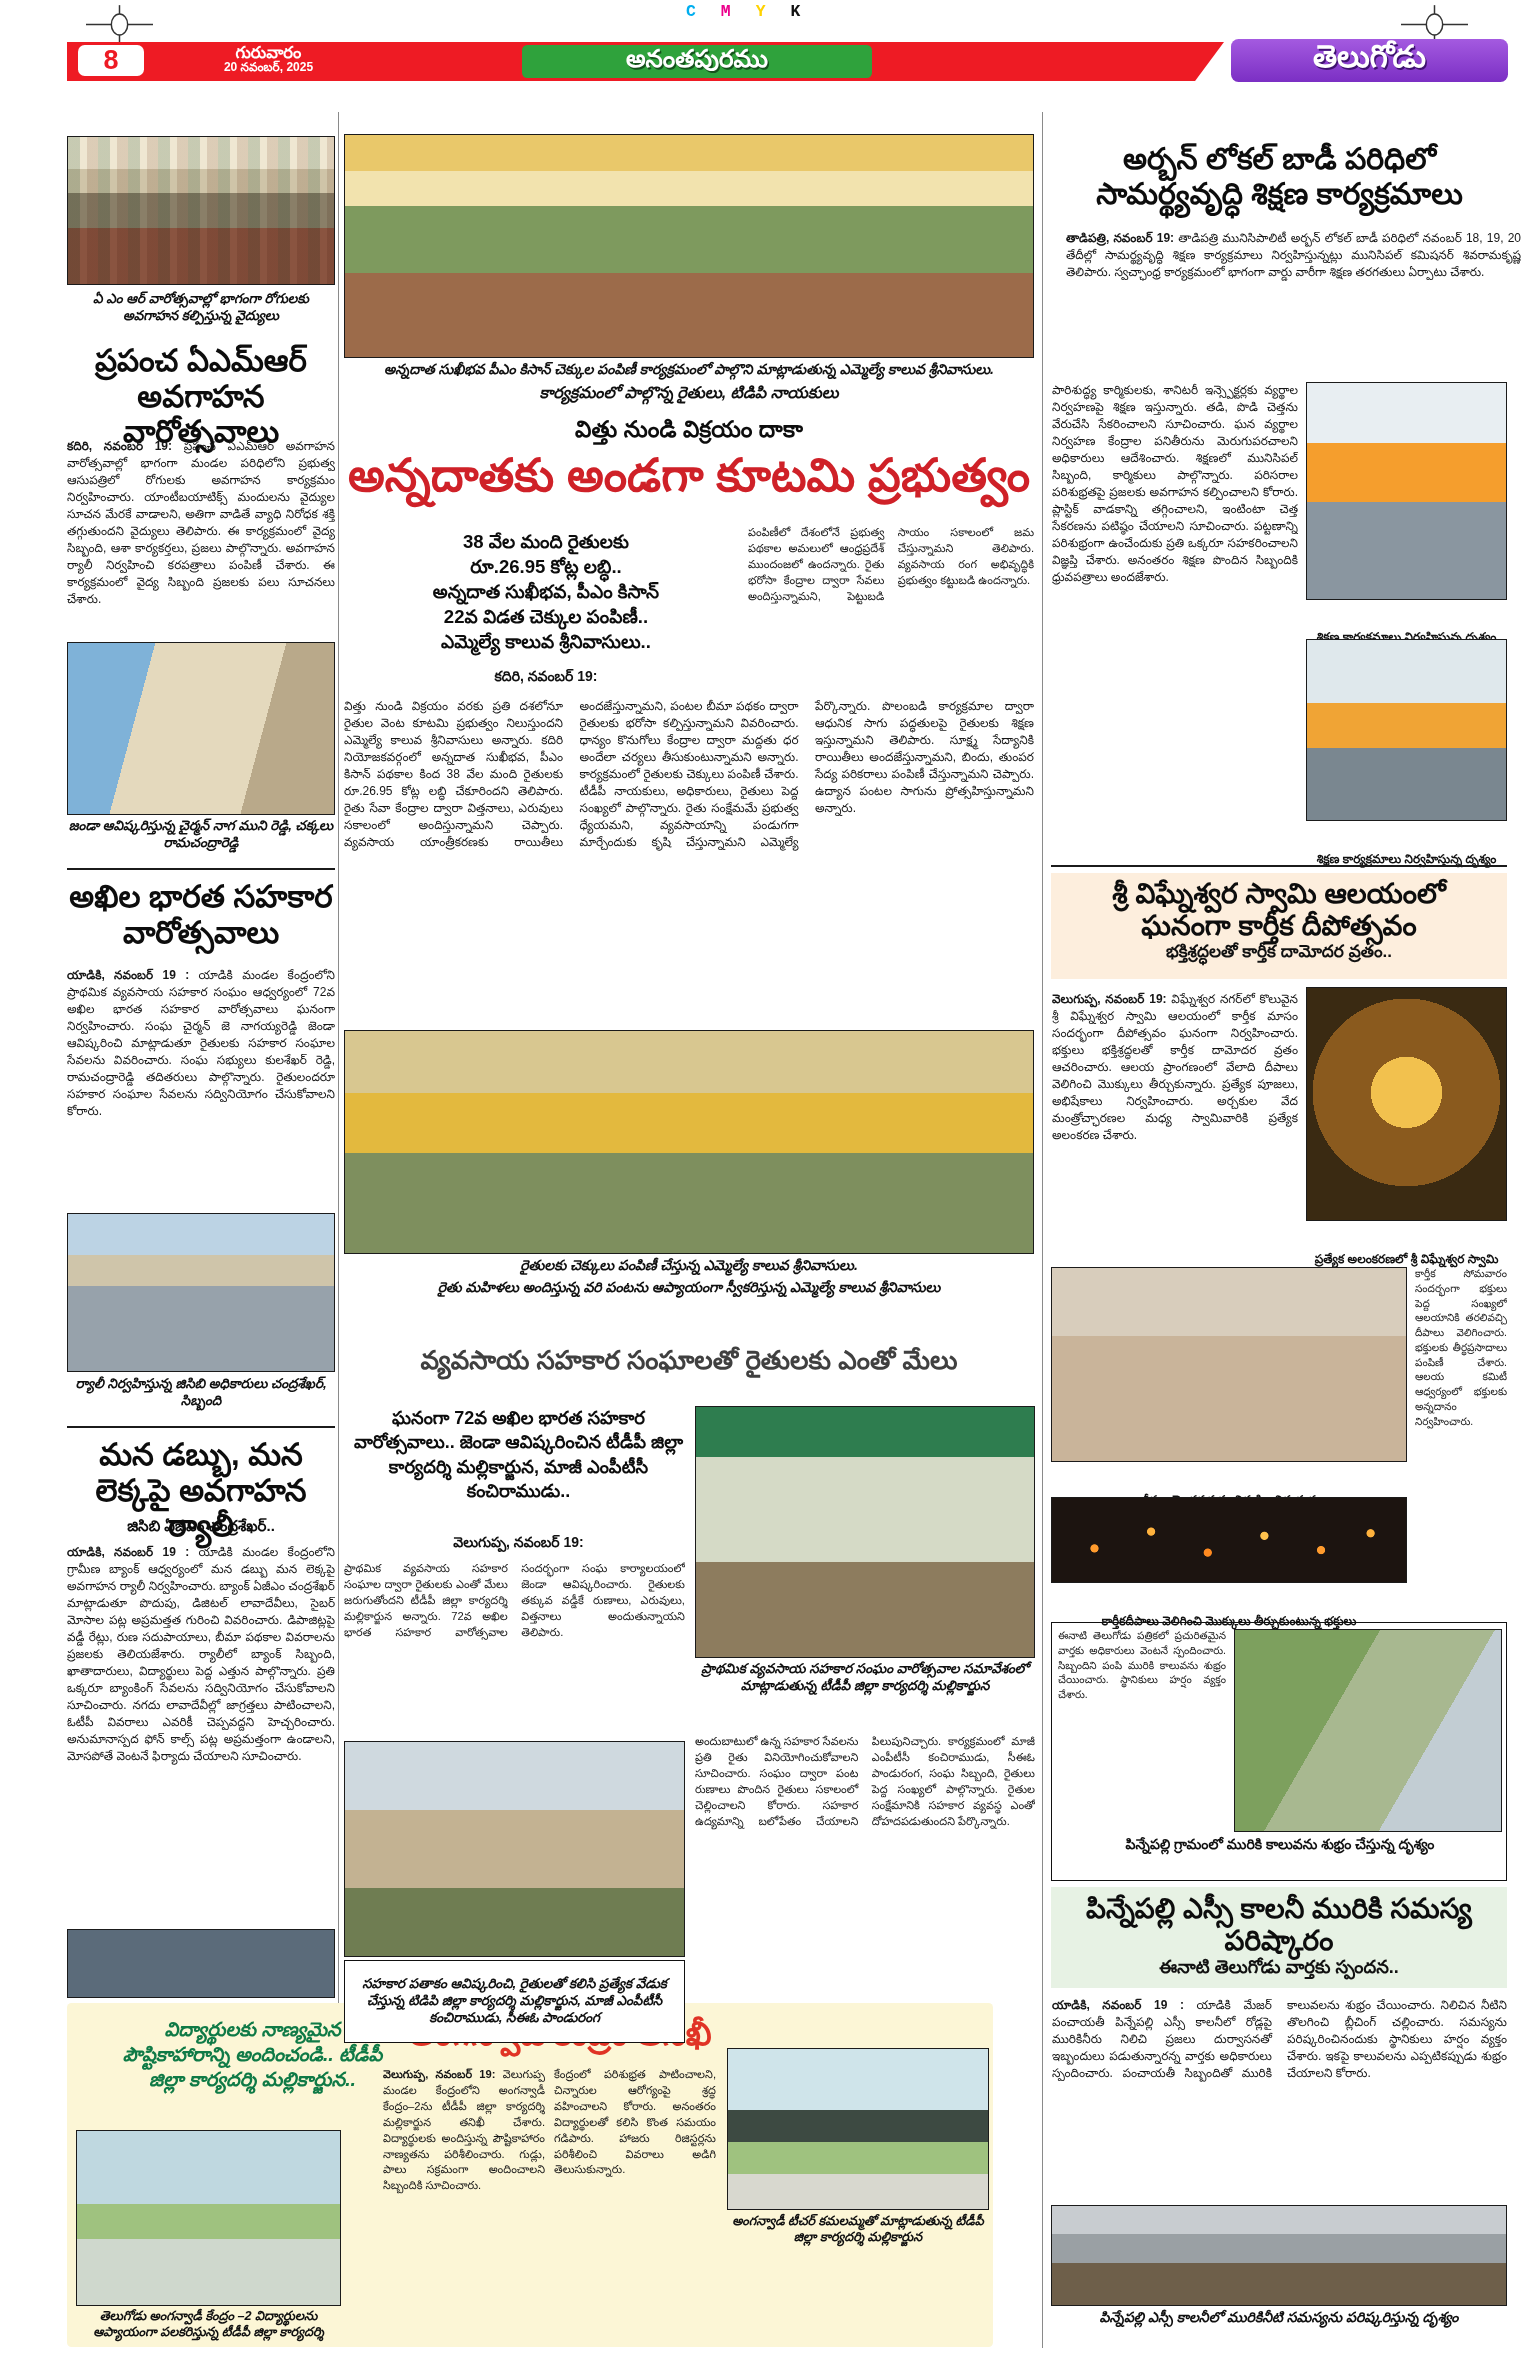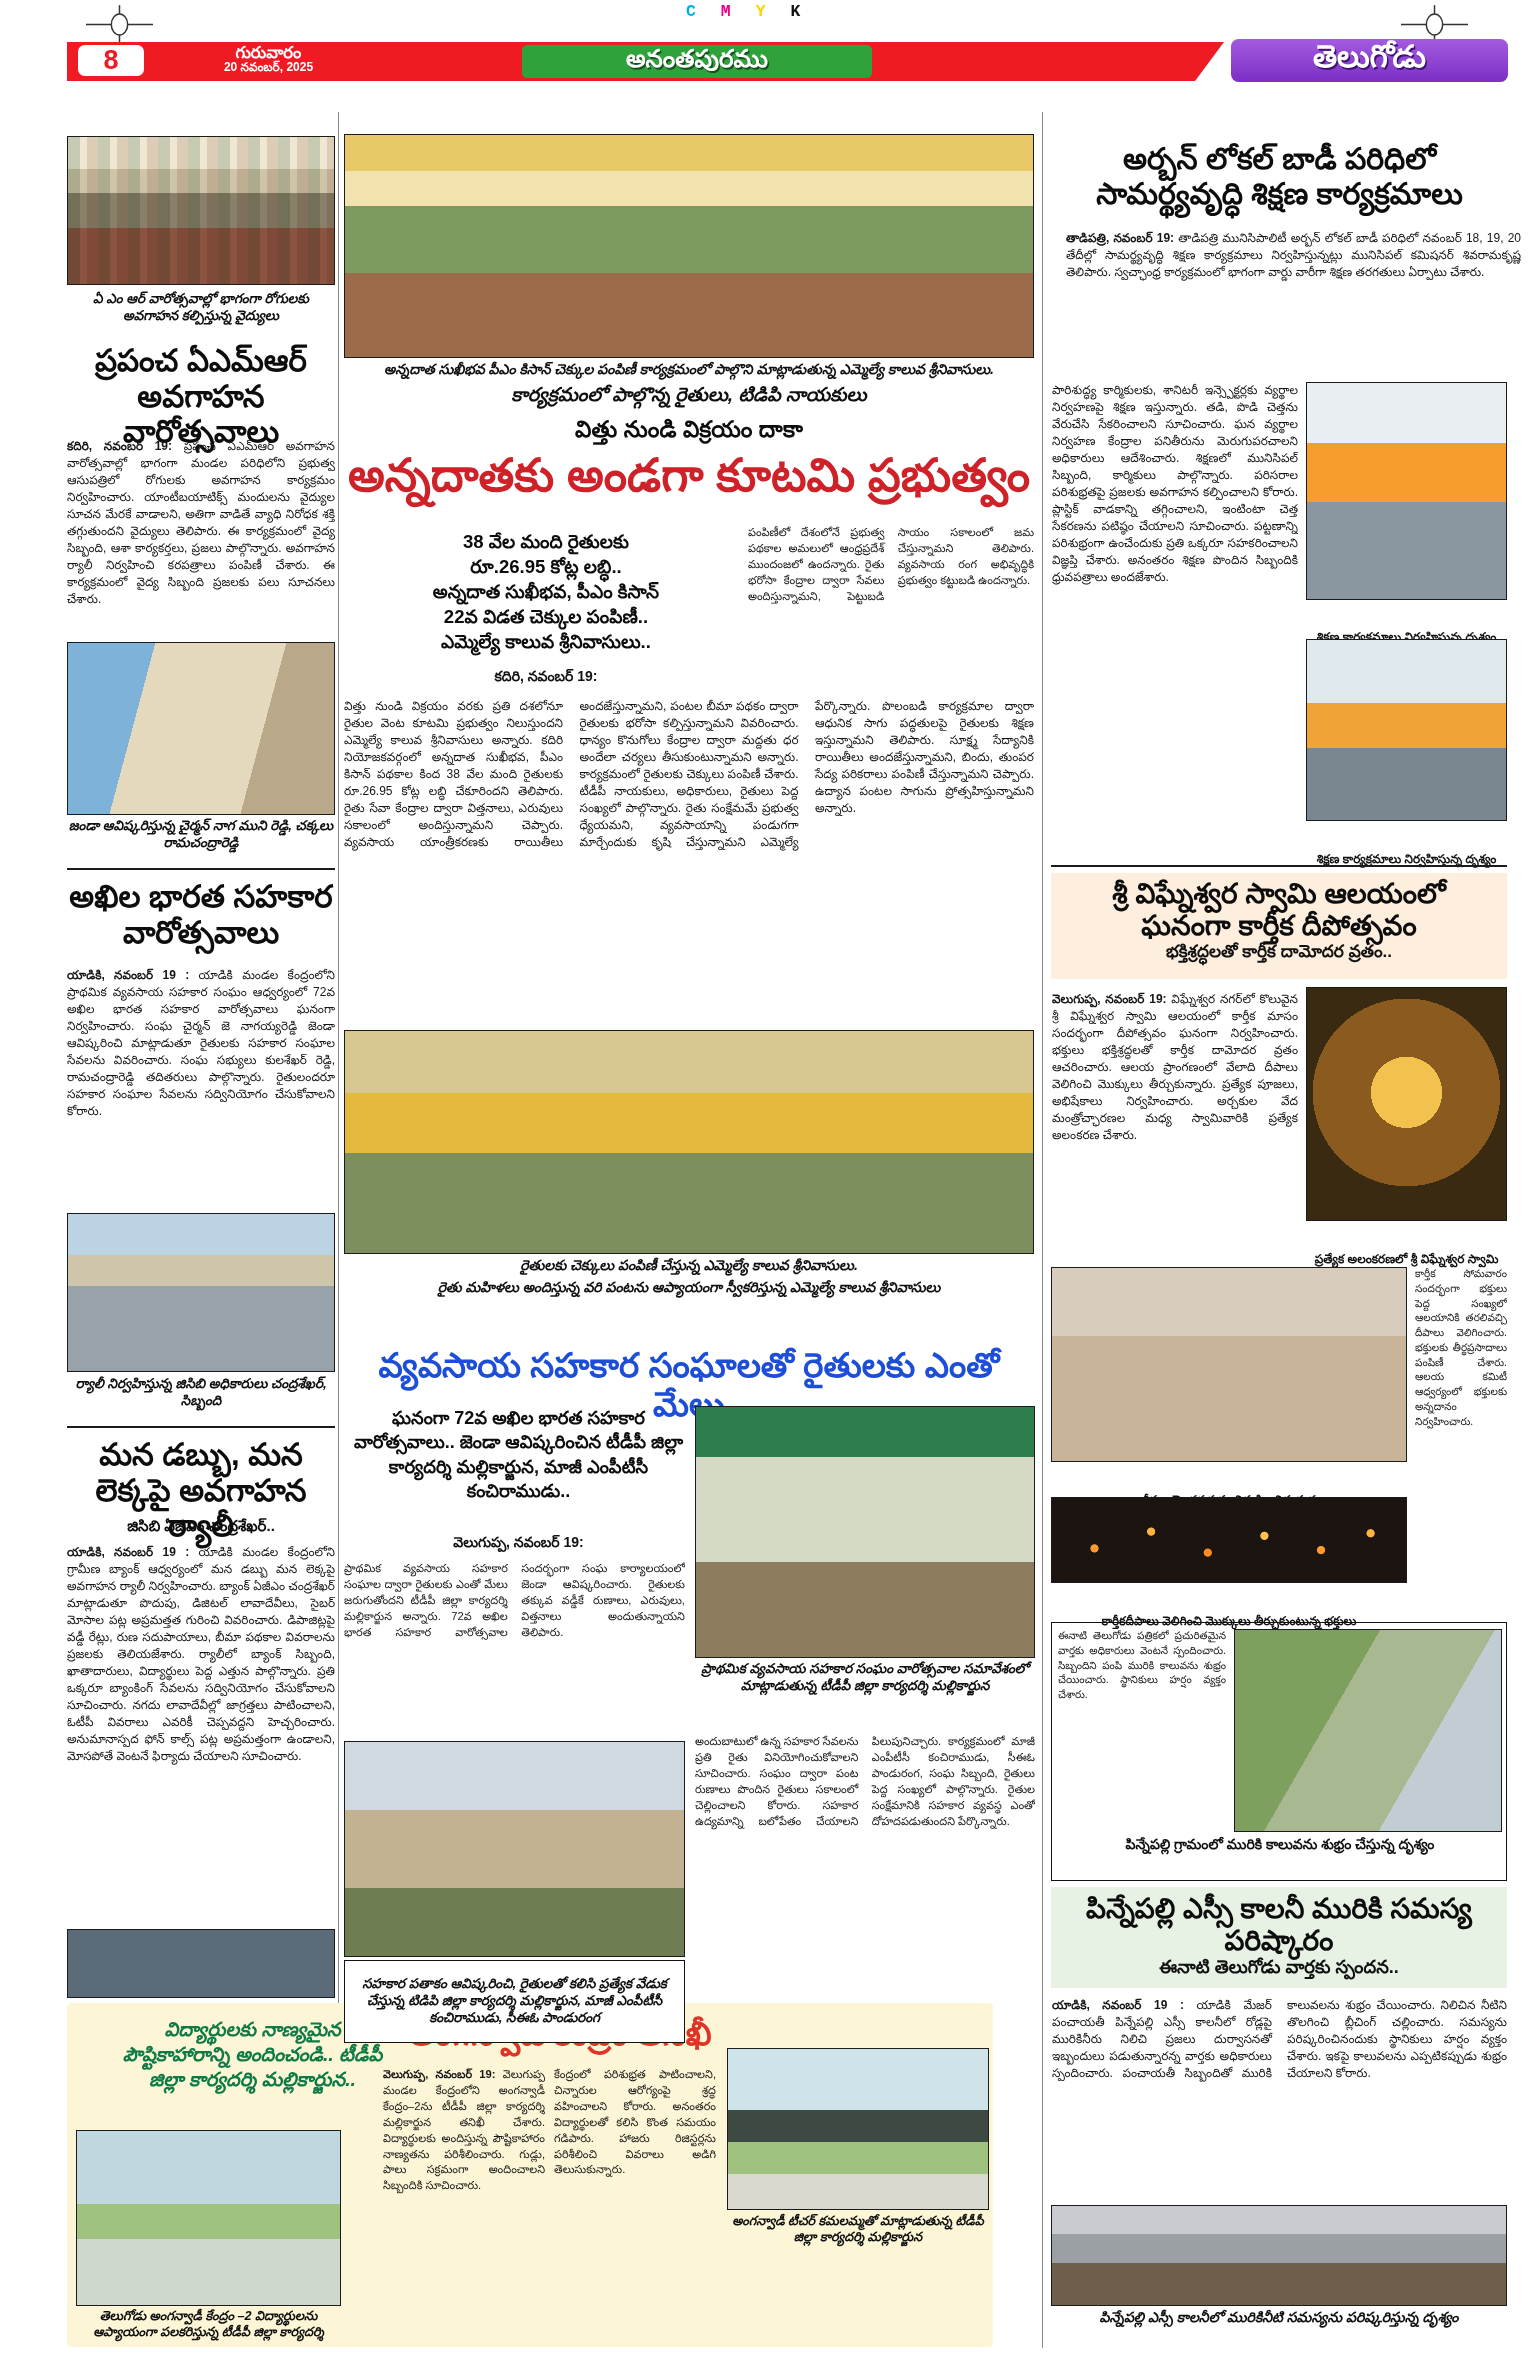--- a/index.html
+++ b/index.html
@@ -104,7 +104,7 @@
 
   <div class="ph" style="left:344px;top:134px;width:690px;height:224px;background:linear-gradient(180deg,#e9c86a 0 16%,#f2e3ae 16% 32%,#7e9a5e 32% 62%,#9c6b4a 62% 100%),repeating-linear-gradient(90deg,rgba(20,100,50,.22) 0 16.4px,rgba(255,255,255,.18) 16.4px 27px,rgba(150,40,40,.18) 27px 39px);"></div>
   <div class="abs cap" style="left:344px;top:361px;width:690px;height:22.4px;font-size:14px;">అన్నదాత సుఖీభవ పీఎం కిసాన్ చెక్కుల పంపిణీ కార్యక్రమంలో పాల్గొని మాట్లాడుతున్న ఎమ్మెల్యే కాలువ శ్రీనివాసులు.</div>
-  <div class="abs cap" style="left:344px;top:383px;width:690px;height:22.4px;font-size:19px;">కార్యక్రమంలో పాల్గొన్న రైతులు, టిడిపి నాయకులు</div>
+  <div class="abs cap" style="left:344px;top:383px;width:690px;height:22.4px;font-size:16px;">కార్యక్రమంలో పాల్గొన్న రైతులు, టిడిపి నాయకులు</div>
 
   <div class="abs hl" style="left:344px;top:416px;width:690px;height:33px;font-size:23px;">విత్తు నుండి విక్రయం దాకా</div>
   <div class="abs hl" style="left:344px;top:449px;width:690px;height:72px;font-size:46px;color:#cf2128;">అన్నదాతకు అండగా కూటమి ప్రభుత్వం</div>

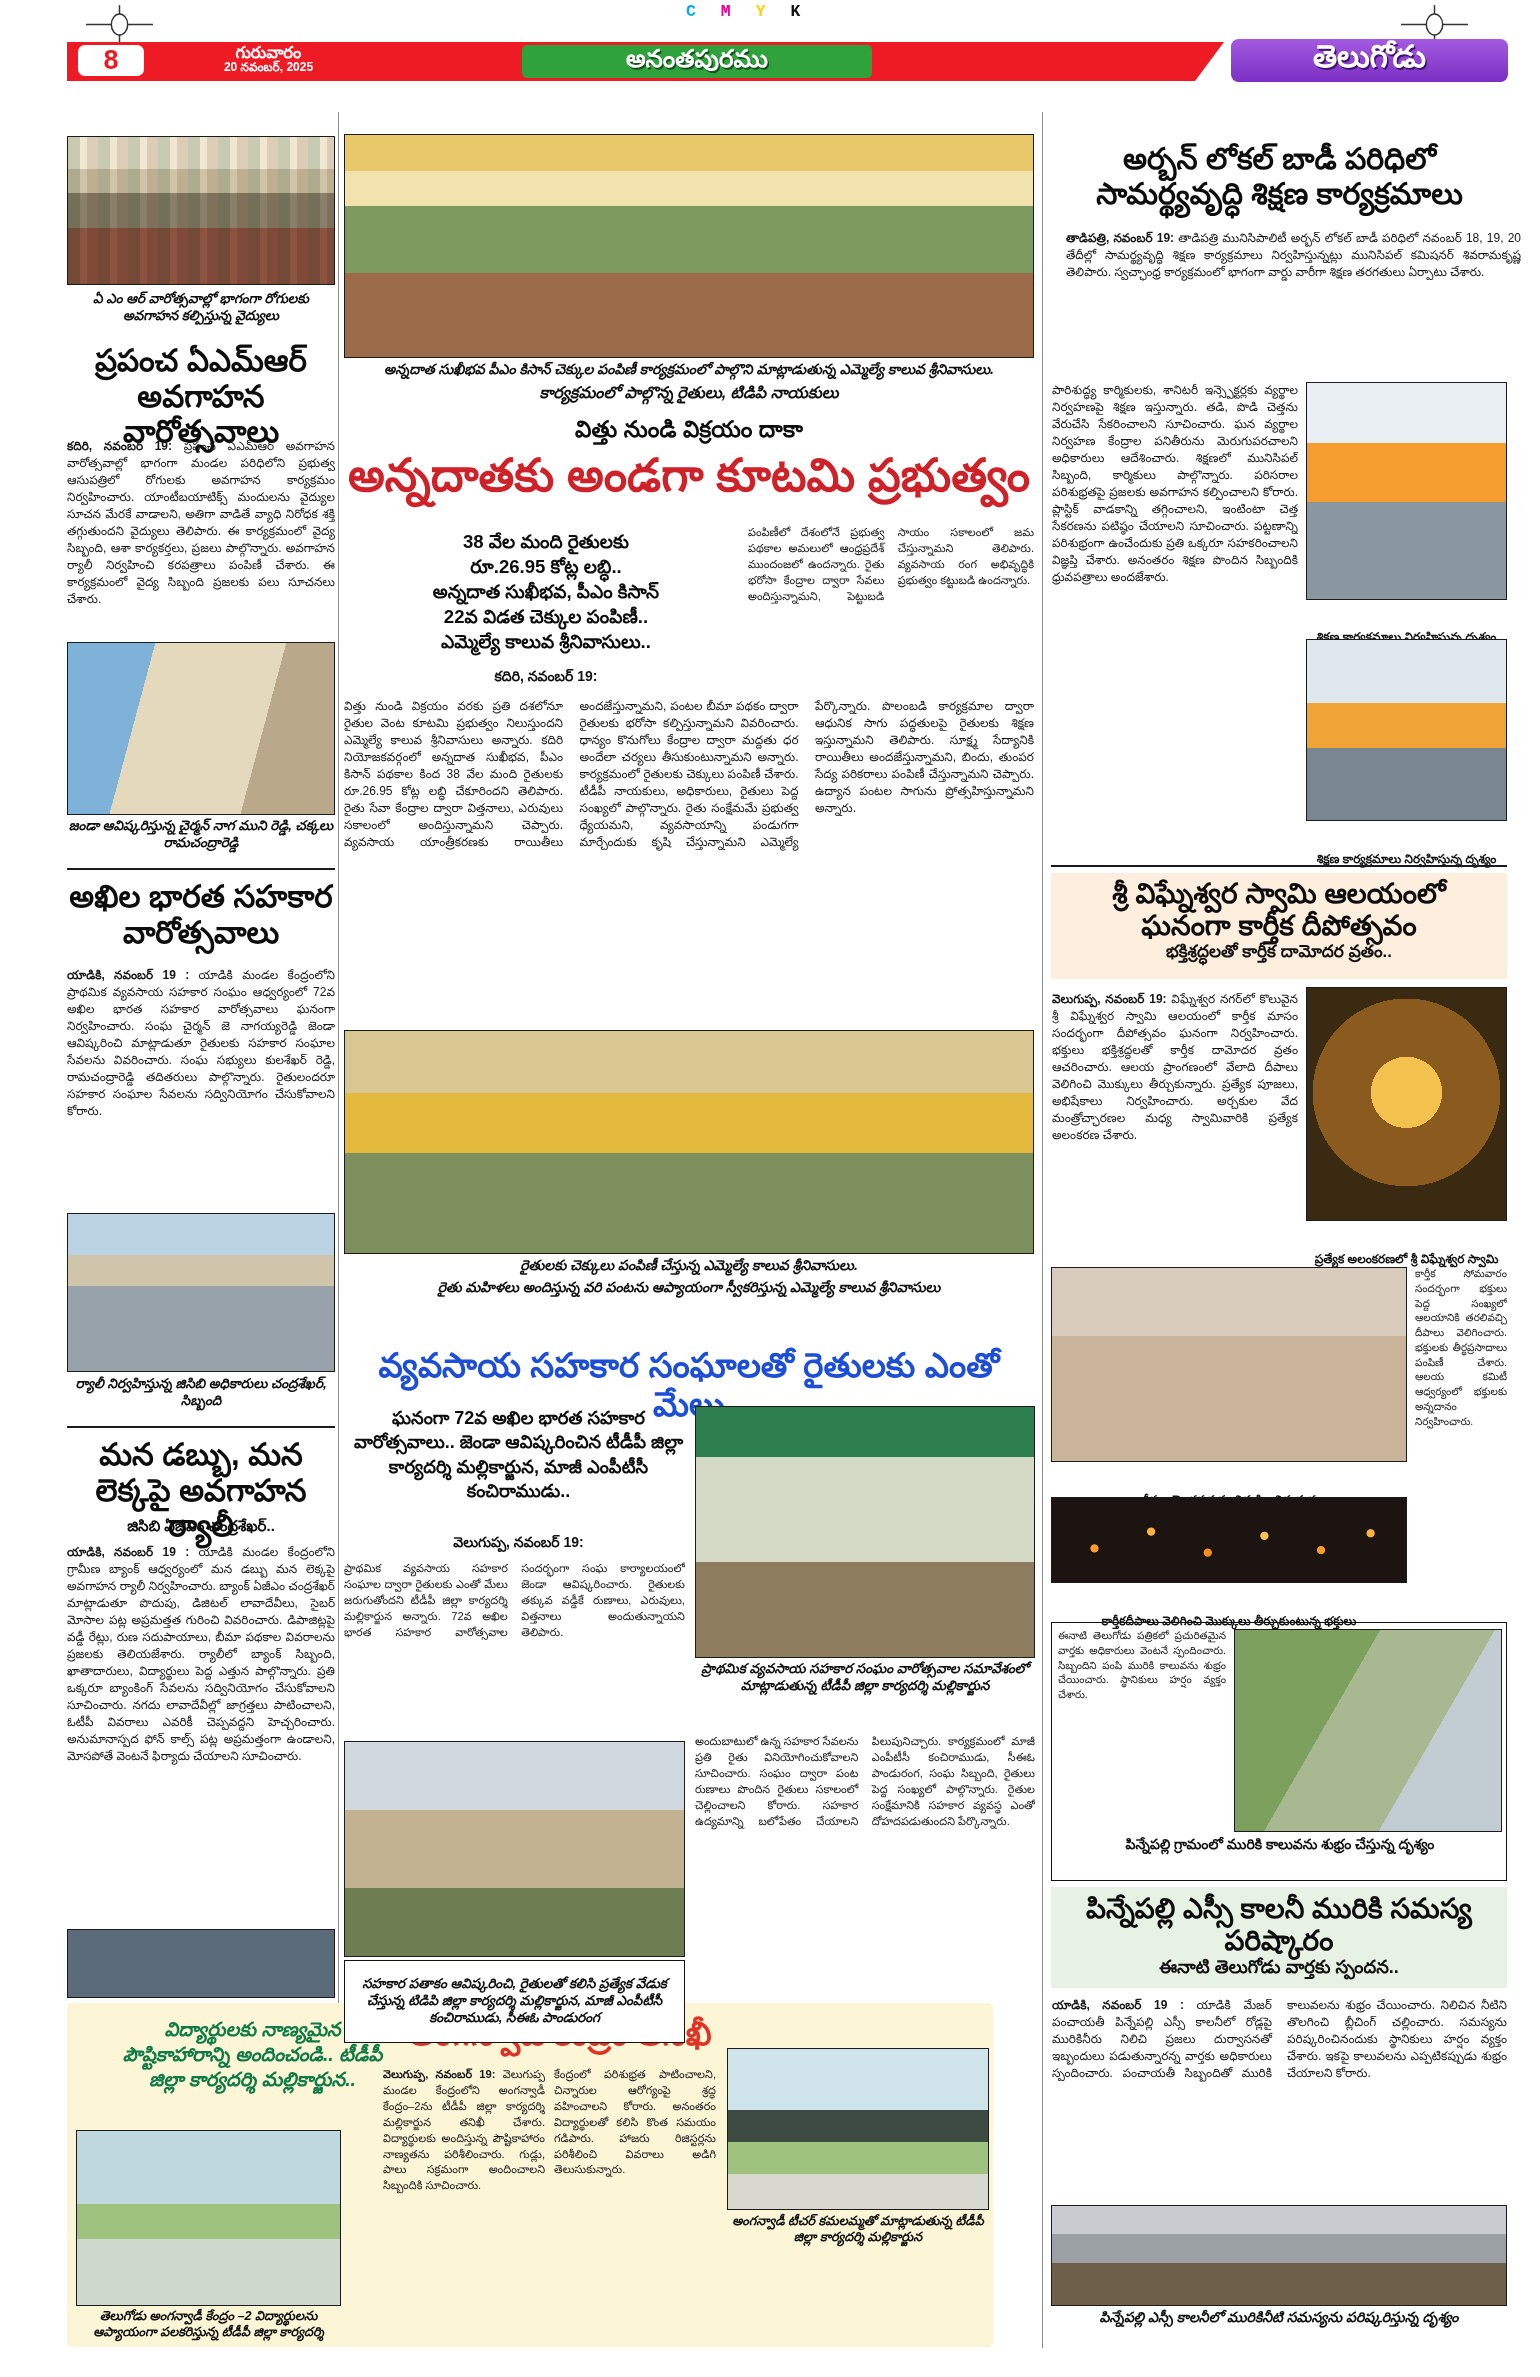--- a/index.html
+++ b/index.html
@@ -124,7 +124,7 @@
   <div class="abs cap" style="left:344px;top:1257px;width:690px;height:22.4px;font-size:14px;">రైతులకు చెక్కులు పంపిణీ చేస్తున్న ఎమ్మెల్యే కాలువ శ్రీనివాసులు.</div>
   <div class="abs cap" style="left:344px;top:1279px;width:690px;height:22.4px;font-size:14px;">రైతు మహిళలు అందిస్తున్న వరి పంటను ఆప్యాయంగా స్వీకరిస్తున్న ఎమ్మెల్యే కాలువ శ్రీనివాసులు</div>
 
-  <div class="abs hl" style="left:344px;top:1346px;width:690px;height:46px;font-size:34px;color:#1d4ed8;">వ్యవసాయ సహకార సంఘాలతో రైతులకు ఎంతో మేలు</div>
+  <div class="abs hl" style="left:344px;top:1346px;width:690px;height:46px;font-size:26px;color:#404040;">వ్యవసాయ సహకార సంఘాలతో రైతులకు ఎంతో మేలు</div>
   <div class="abs deck" style="left:350px;top:1406px;width:337px;height:124px;font-size:18px;">ఘనంగా 72వ అఖిల భారత సహకార వారోత్సవాలు.. జెండా ఆవిష్కరించిన టీడీపీ జిల్లా కార్యదర్శి మల్లికార్జున, మాజీ ఎంపీటీసీ కంచిరాముడు..</div>
   <div class="abs dl" style="left:350px;top:1534px;width:337px;height:24px;">వెలుగుప్ప, నవంబర్ 19:</div>
   <div class="abs body" style="left:344px;top:1561px;width:341px;height:176px;column-count:2;column-gap:13.4px;font-size:11.2px;">ప్రాథమిక వ్యవసాయ సహకార సంఘాల ద్వారా రైతులకు ఎంతో మేలు జరుగుతోందని టీడీపీ జిల్లా కార్యదర్శి మల్లికార్జున అన్నారు. 72వ అఖిల భారత సహకార వారోత్సవాల సందర్భంగా సంఘ కార్యాలయంలో జెండా ఆవిష్కరించారు. రైతులకు తక్కువ వడ్డీకే రుణాలు, ఎరువులు, విత్తనాలు అందుతున్నాయని తెలిపారు.</div>

